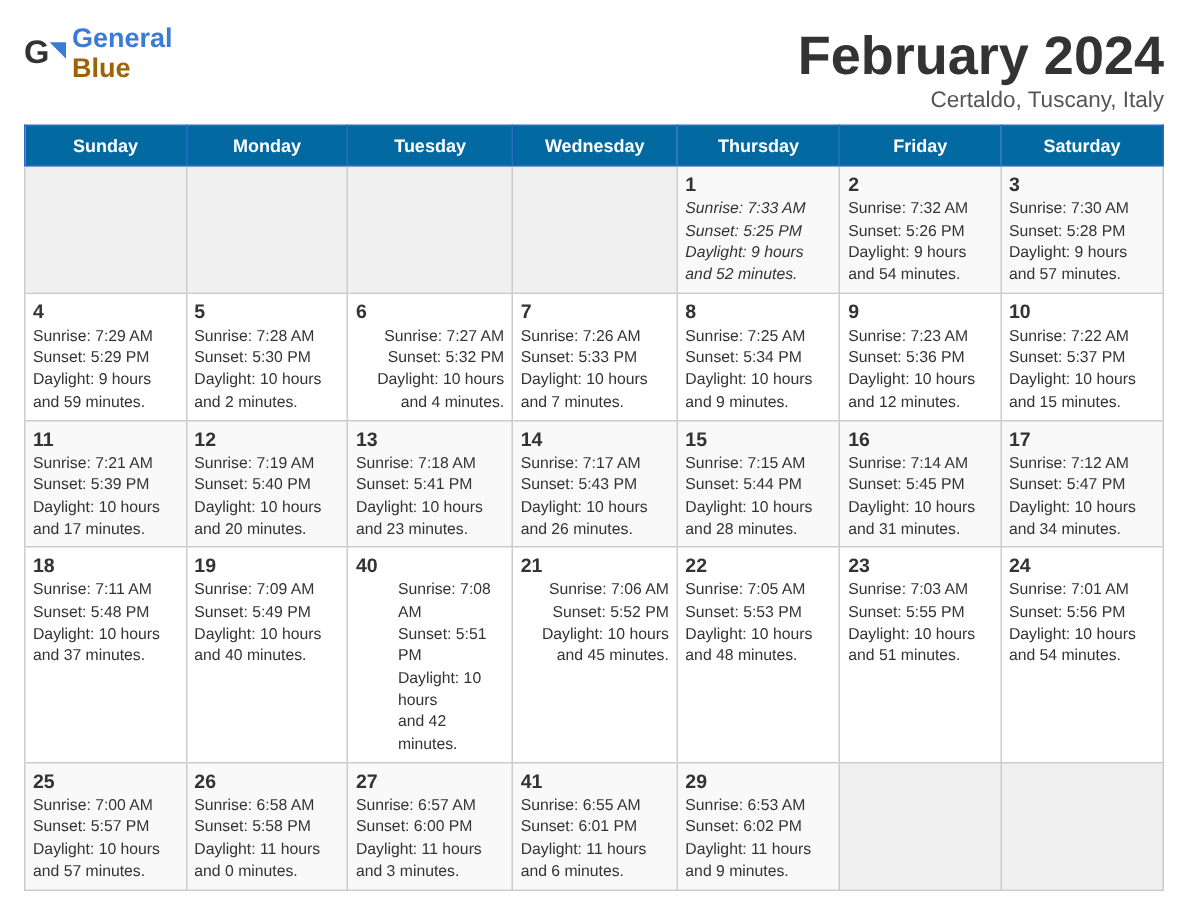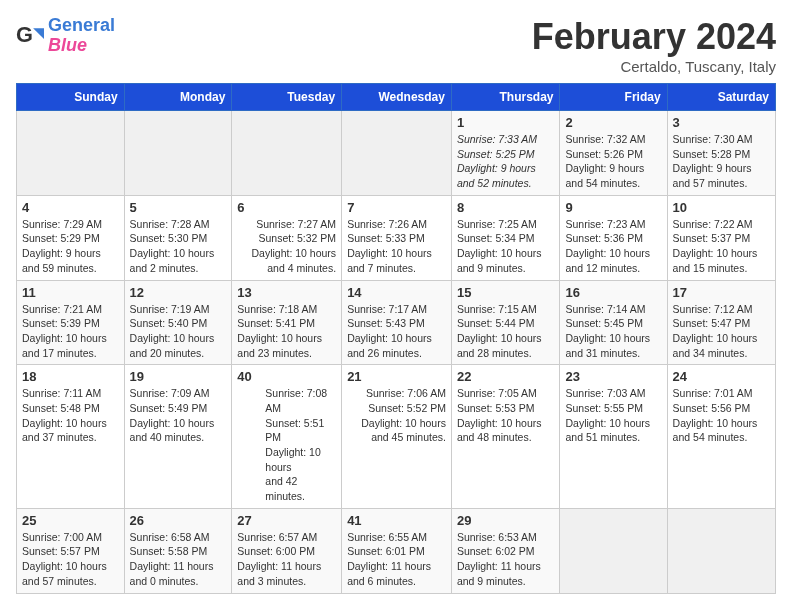--- a/index.html
+++ b/index.html
@@ -99,7 +99,7 @@
     </svg>
     <div class="logo-text">
       <div><span>General</span></div>
-      <div style="color:#ec4899;font-style:italic;">Blue</div>
+      <div style="color:#a16207;">Blue</div>
     </div>
   </div>
   <div class="title-block">

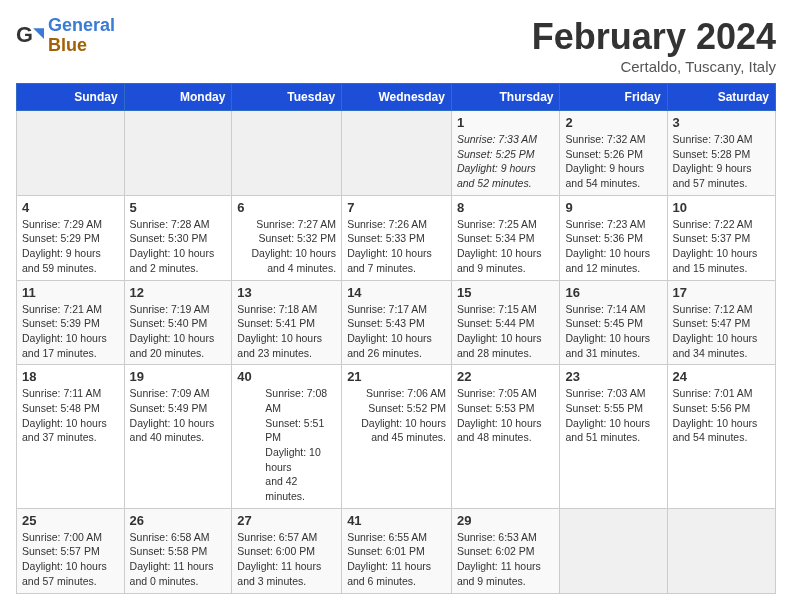--- a/index.html
+++ b/index.html
@@ -52,9 +52,9 @@
       font-size: 11px;
     }
     thead th {
-      background-color: #1d4ed8;
+      background-color: #0369a1;
       color: #fff;
-      text-align: right;
+      text-align: center;
       padding: 6px 6px;
       font-size: 12px;
       font-weight: bold;

